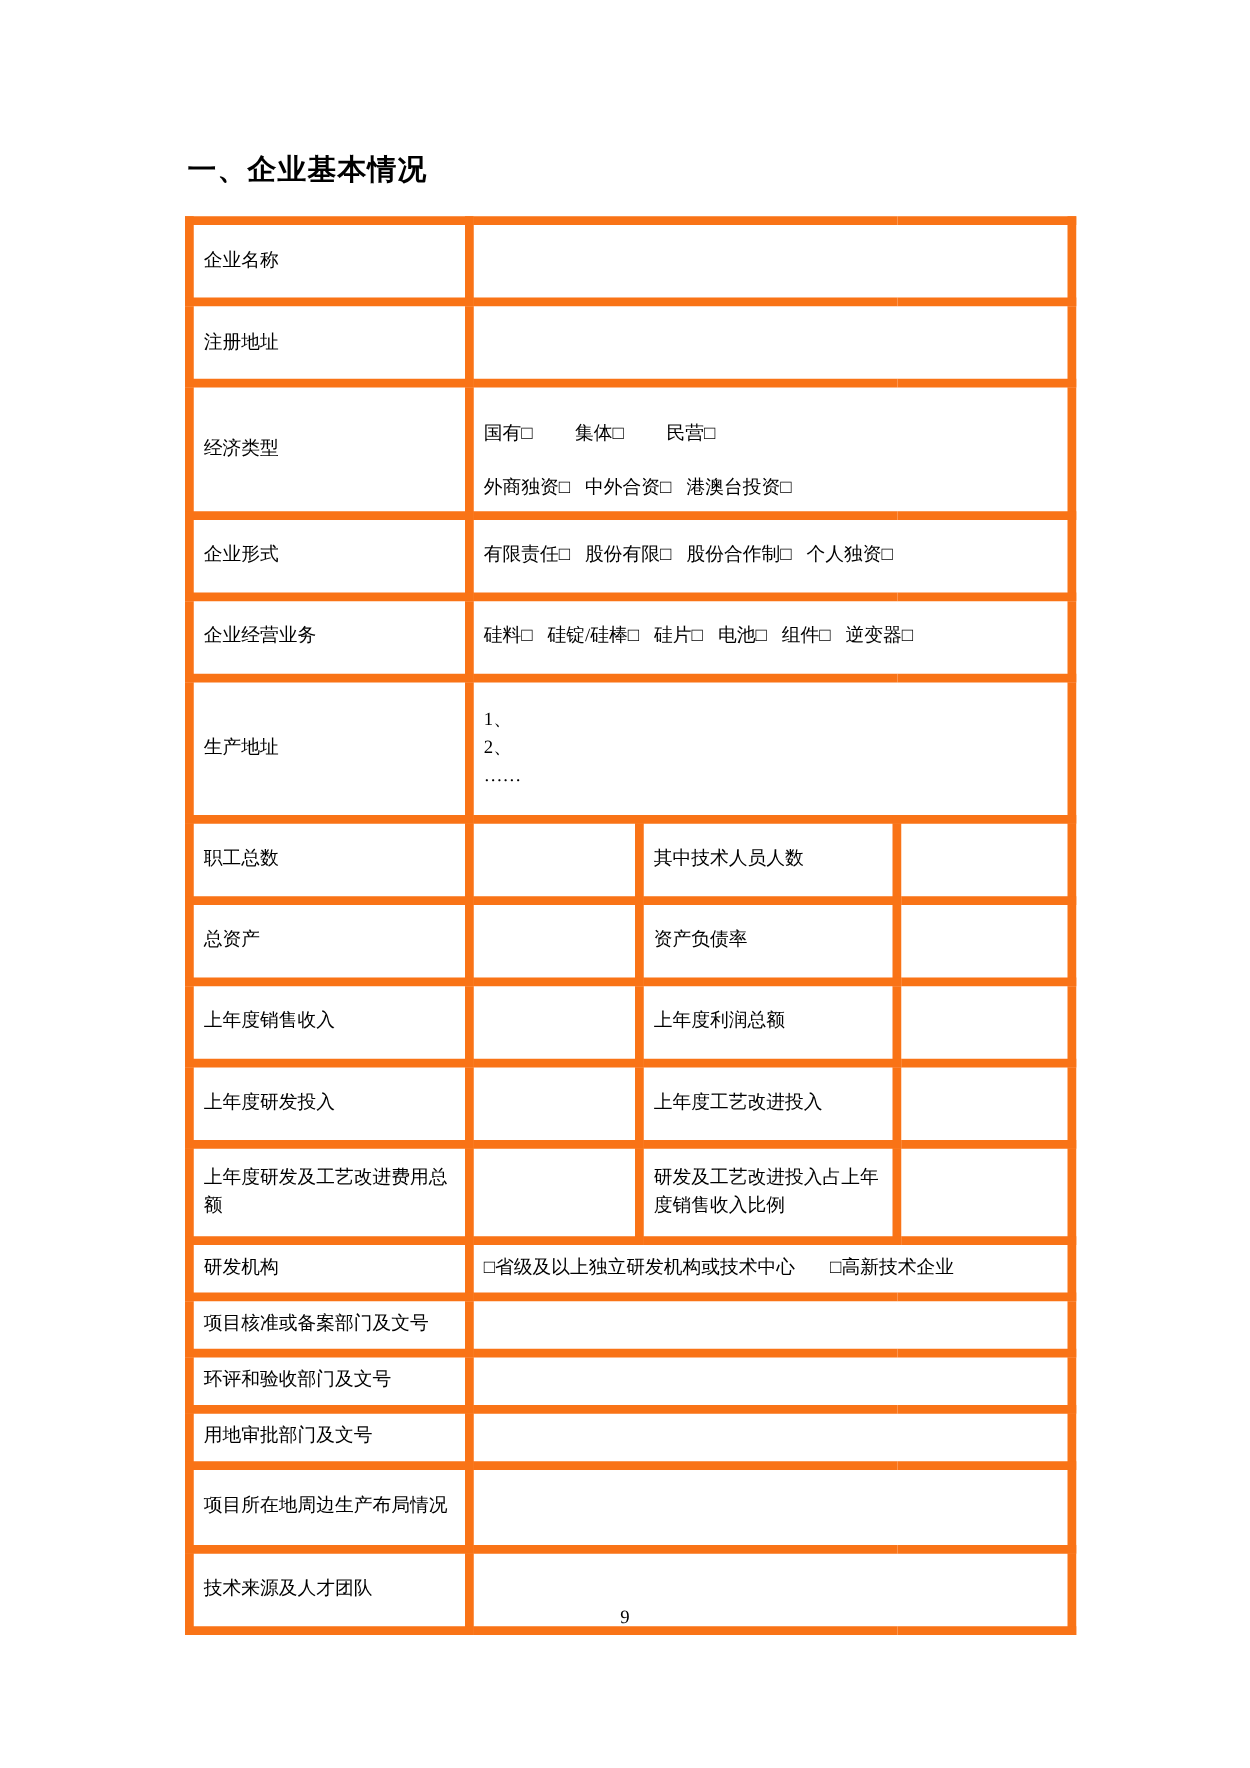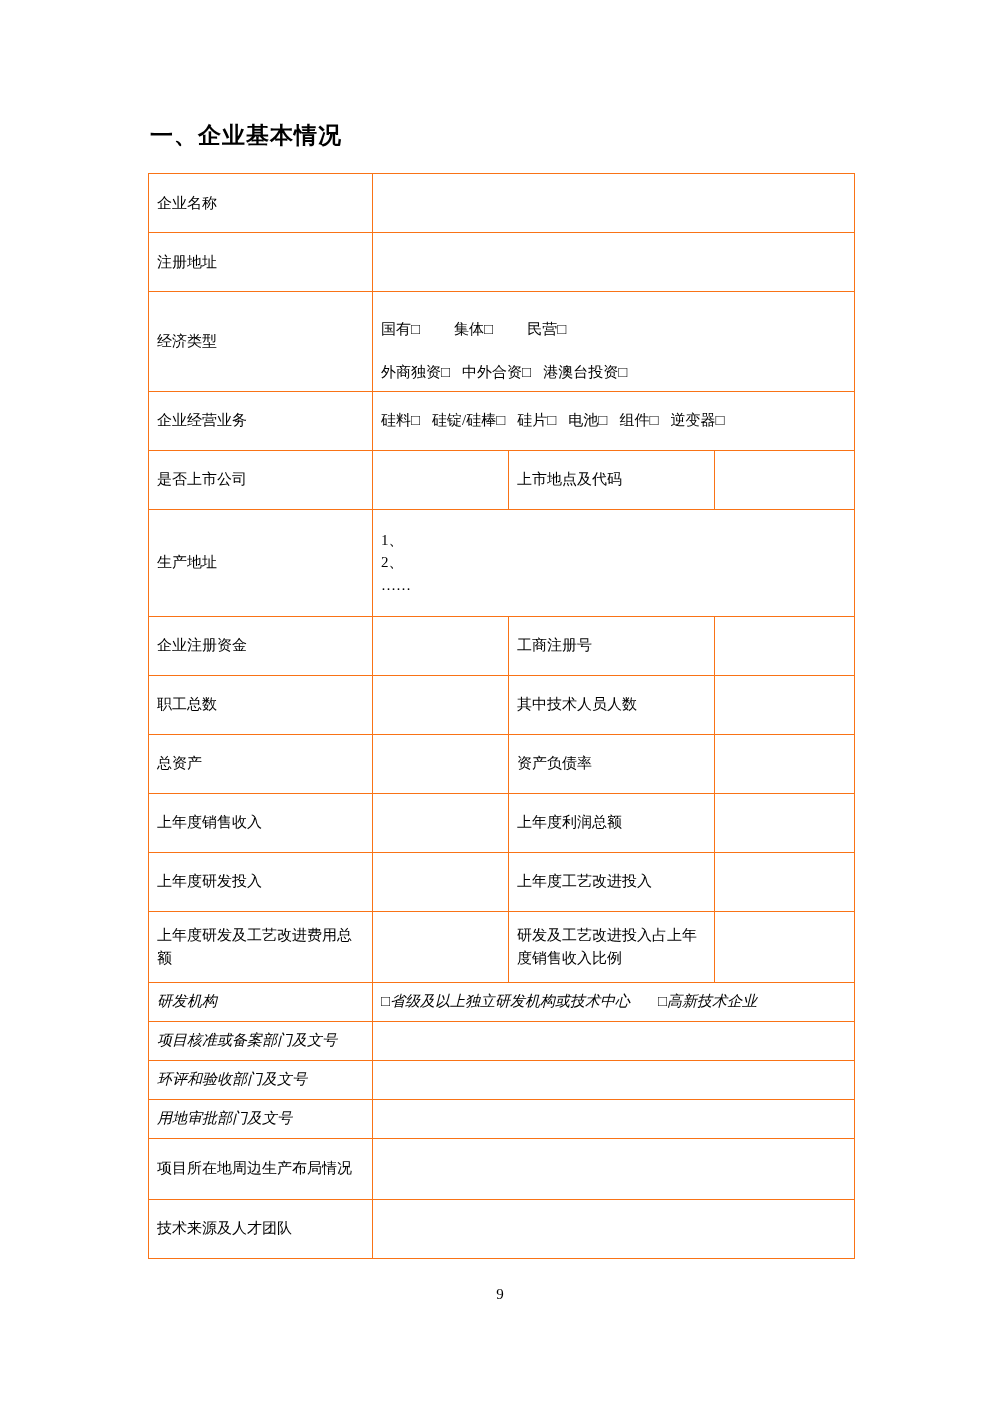--- a/index.html
+++ b/index.html
@@ -40,7 +40,7 @@
     table-layout: fixed;
   }
   table.form td {
-    border: 1px solid #f97316;
+    border: 7px solid #f97316;
     font-size: 15px;
     line-height: 1.5;
     padding: 6px 8px;

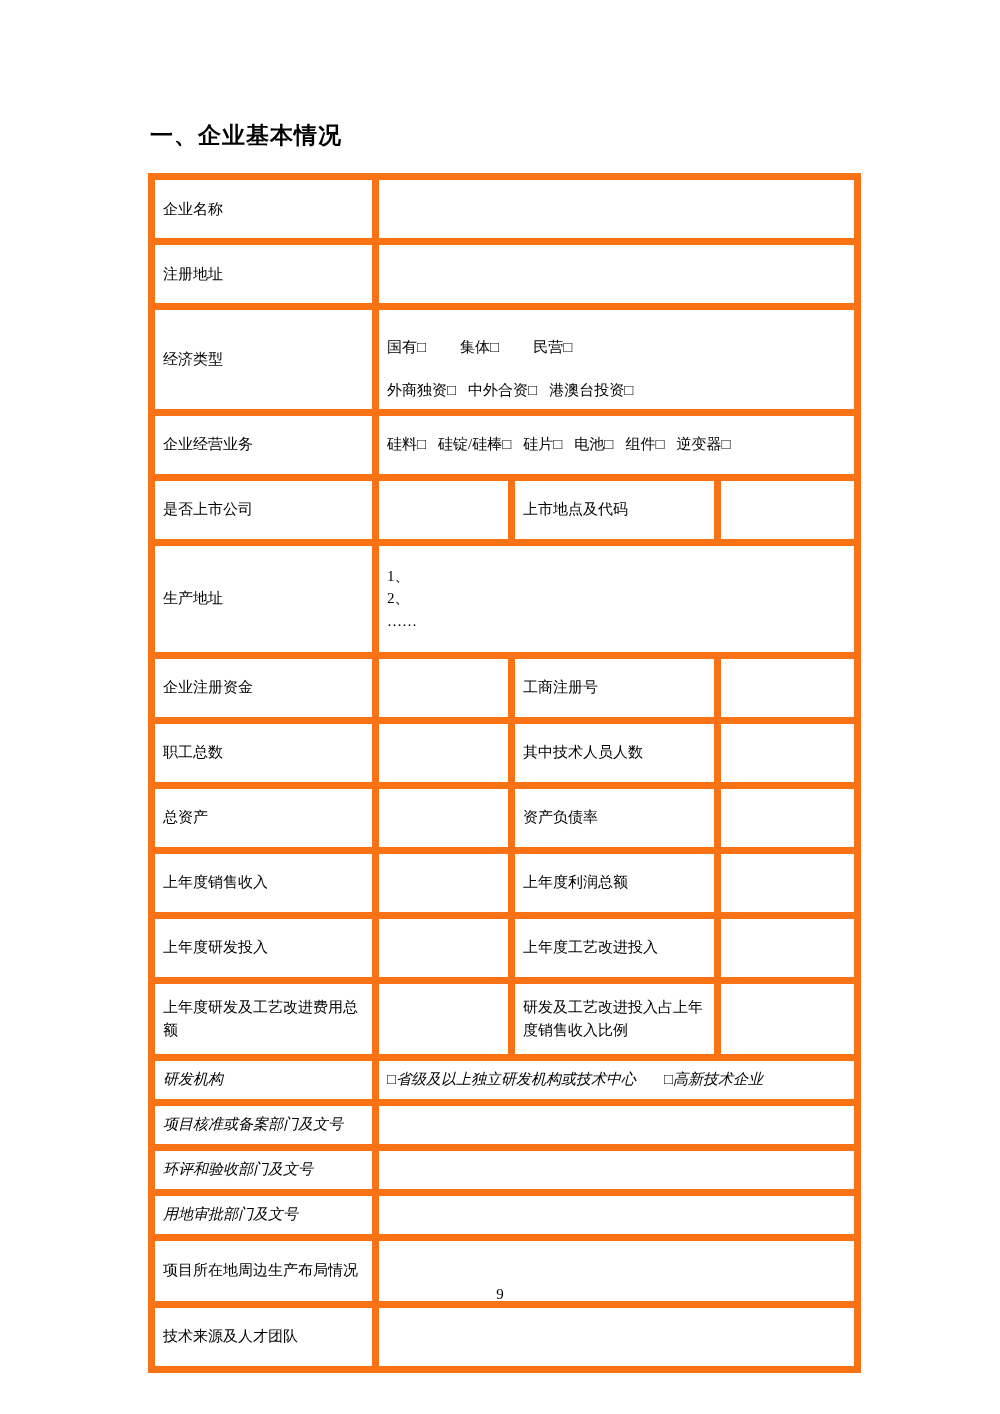--- a/index.html
+++ b/index.html
@@ -126,6 +126,12 @@
         </td>
       </tr>
 
+      <tr>
+        <td class="label tall">企业形式</td>
+        <td class="tall" colspan="3">
+          <span class="cb-line"><span>有限责任□</span><span class="sp1"></span><span>股份有限□</span><span class="sp1"></span><span>股份合作制□</span><span class="sp1"></span><span>个人独资□</span></span>
+        </td>
+      </tr>
 
       <tr>
         <td class="label tall">企业经营业务</td>

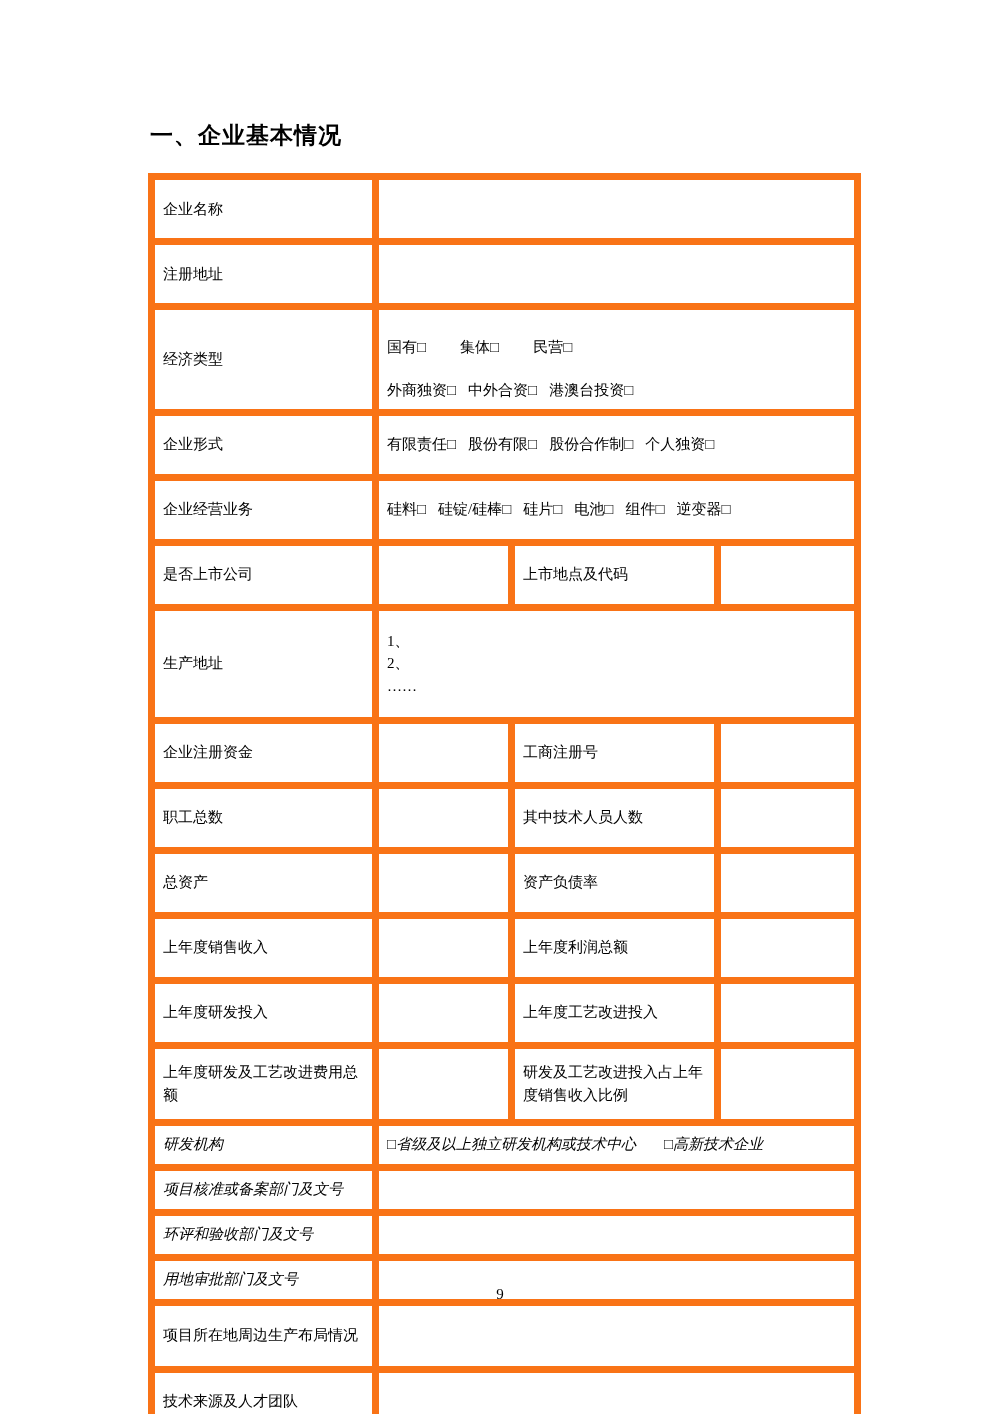--- a/index.html
+++ b/index.html
@@ -140,12 +140,6 @@
         </td>
       </tr>
 
-      <tr>
-        <td class="label tall">是否上市公司</td>
-        <td class="tall"></td>
-        <td class="label tall">上市地点及代码</td>
-        <td class="tall"></td>
-      </tr>
 
       <tr>
         <td class="label" style="height:94px">生产地址</td>

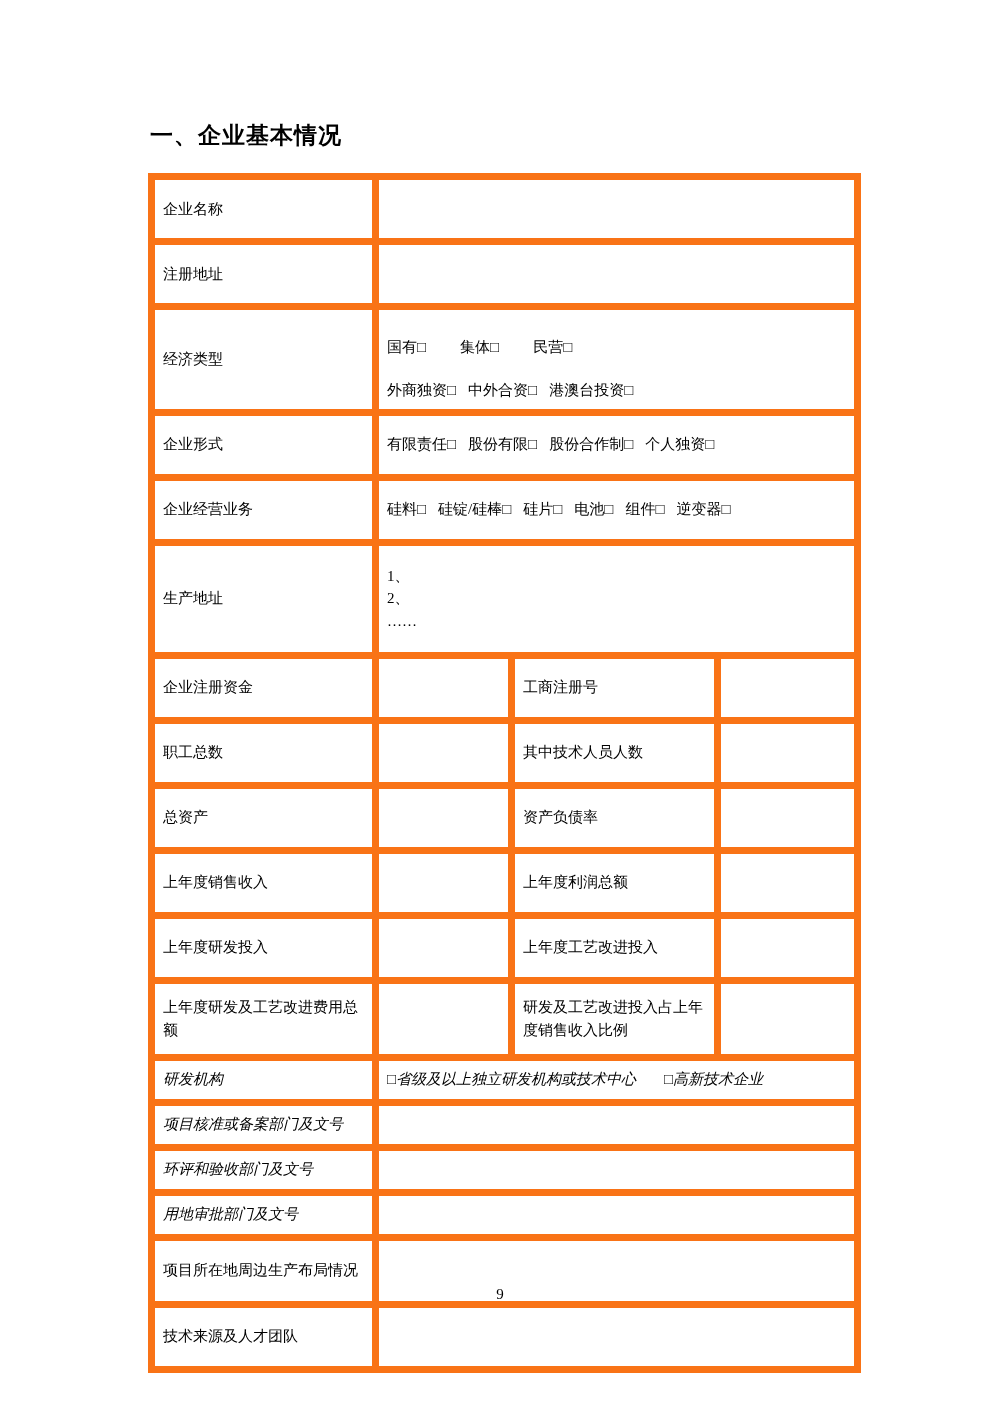--- a/index.html
+++ b/index.html
@@ -151,12 +151,6 @@
       </tr>
 
 
-      <tr>
-        <td class="label tall">企业注册资金</td>
-        <td class="tall"></td>
-        <td class="label tall">工商注册号</td>
-        <td class="tall"></td>
-      </tr>
 
 
       <tr>

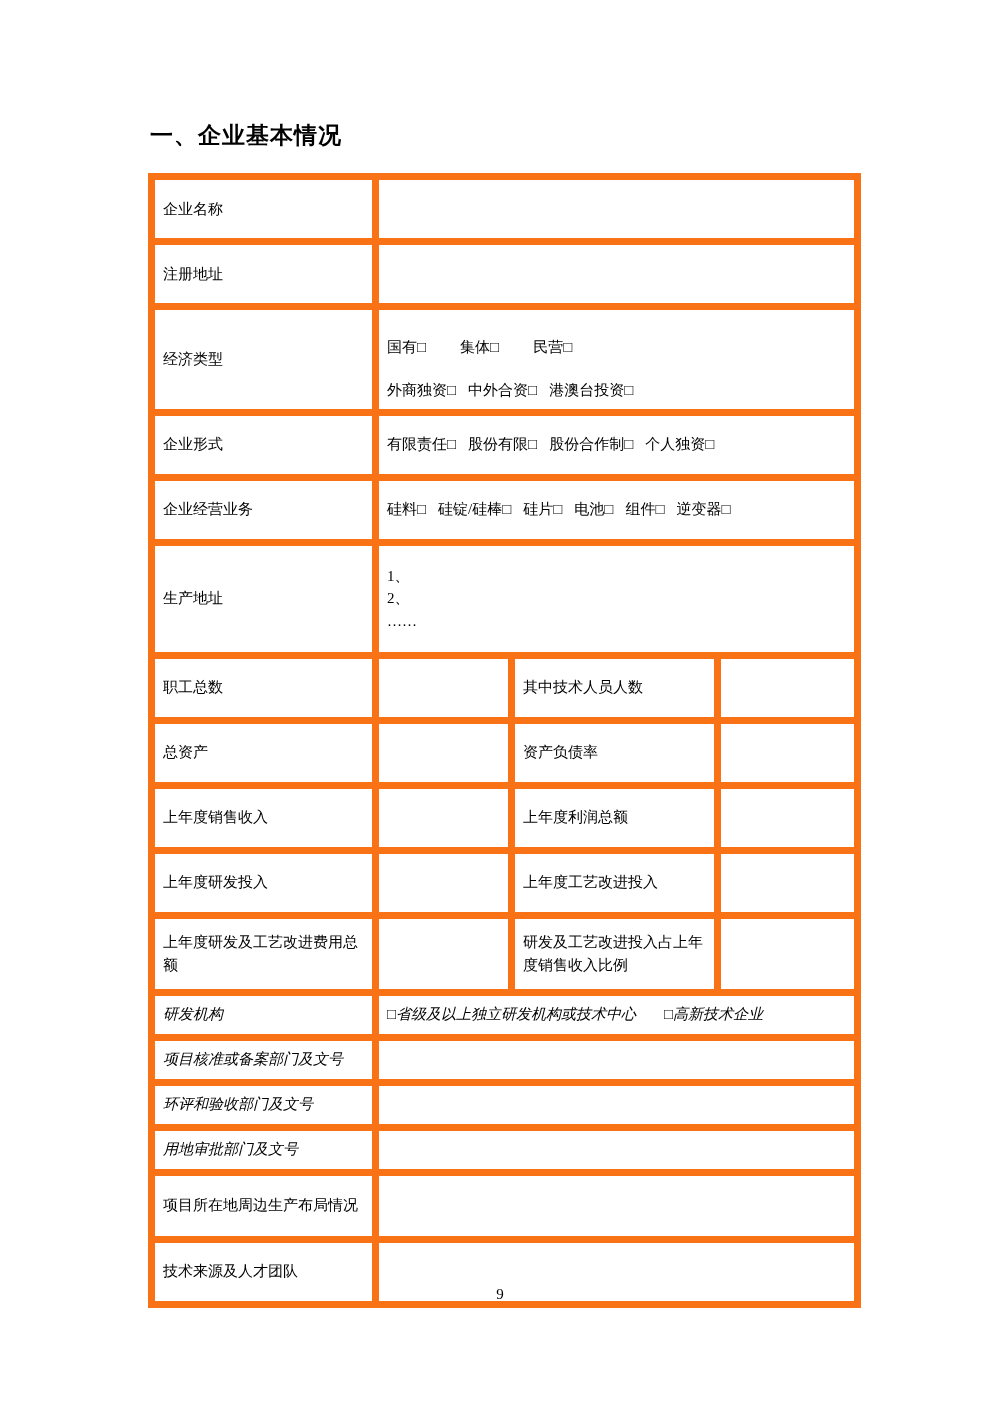--- a/index.html
+++ b/index.html
@@ -60,7 +60,6 @@
     height: 26px;
     padding-top: 3px;
     padding-bottom: 3px;
-    font-style: italic;
   }
   .cb-line {
     white-space: nowrap;

